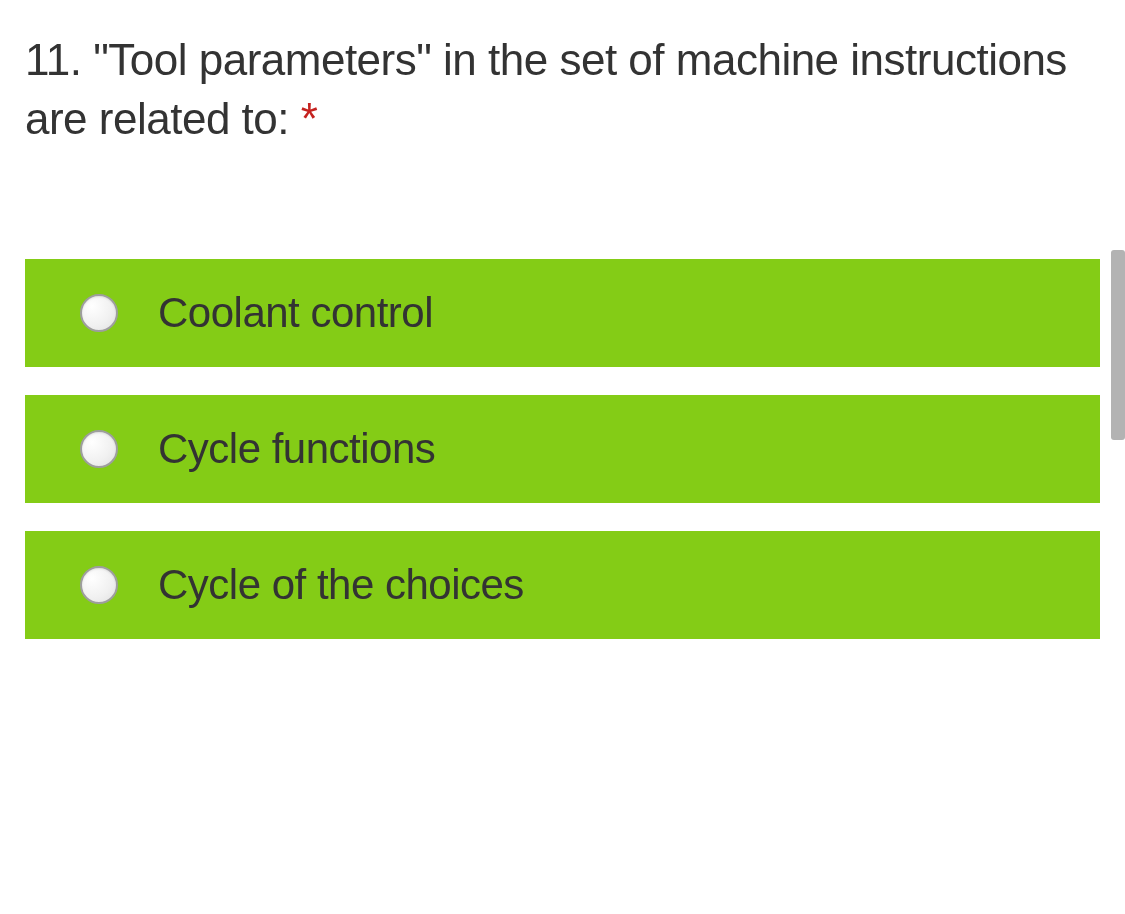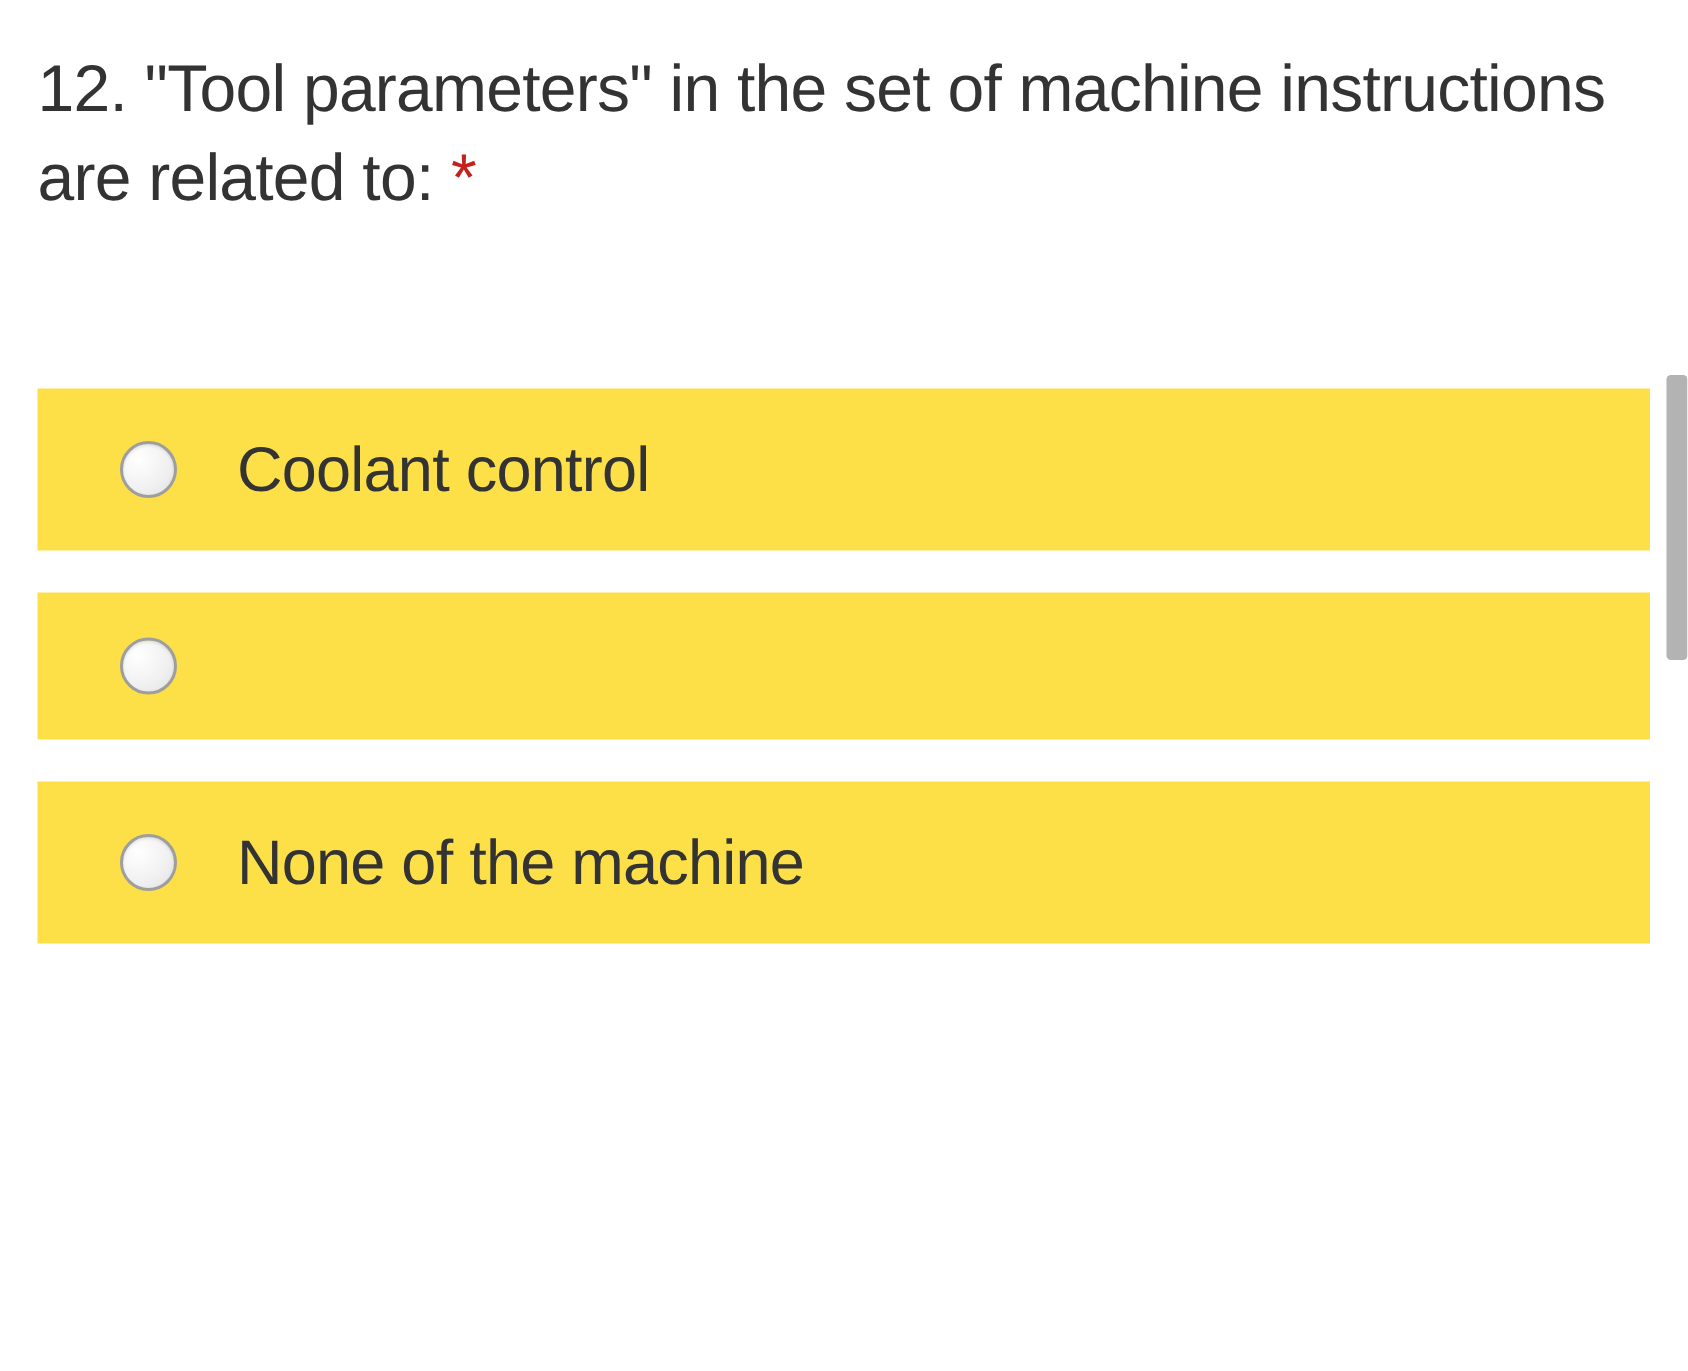--- a/index.html
+++ b/index.html
@@ -70,7 +70,7 @@
 
 <div class="question-container">
   <div class="question-text">
-    <span>12.</span>
+    <span>11.</span>
     <span>"Tool parameters" in the set of machine instructions are related to:</span>
     <span class="required-asterisk">*</span>
   </div>

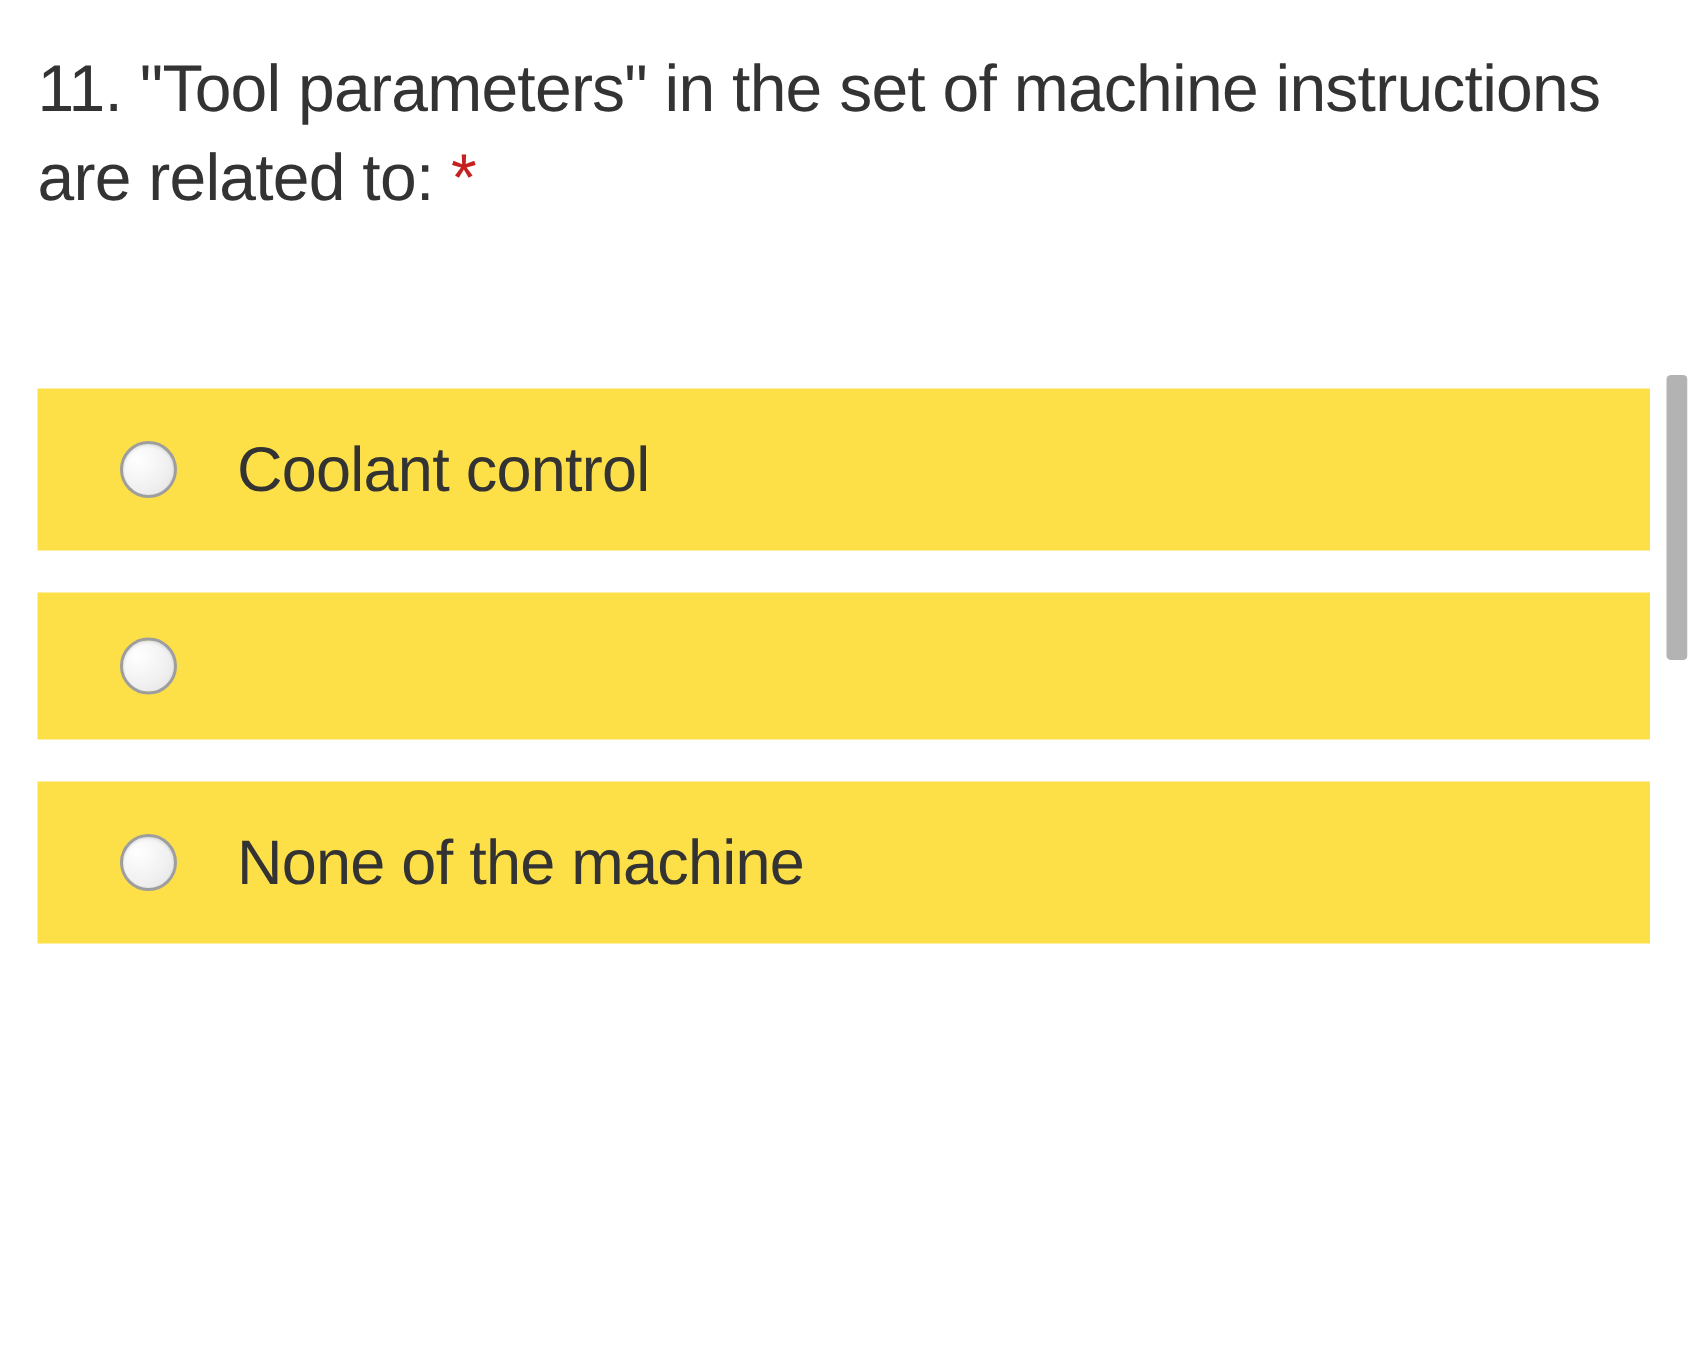--- a/index.html
+++ b/index.html
@@ -32,7 +32,7 @@
       padding: 0 25px 0 25px;
     }
     .option-row {
-      background: #fde047;
+      background: #84cc16;
       padding: 30px 30px 30px 55px;
       margin-bottom: 28px;
       display: flex;

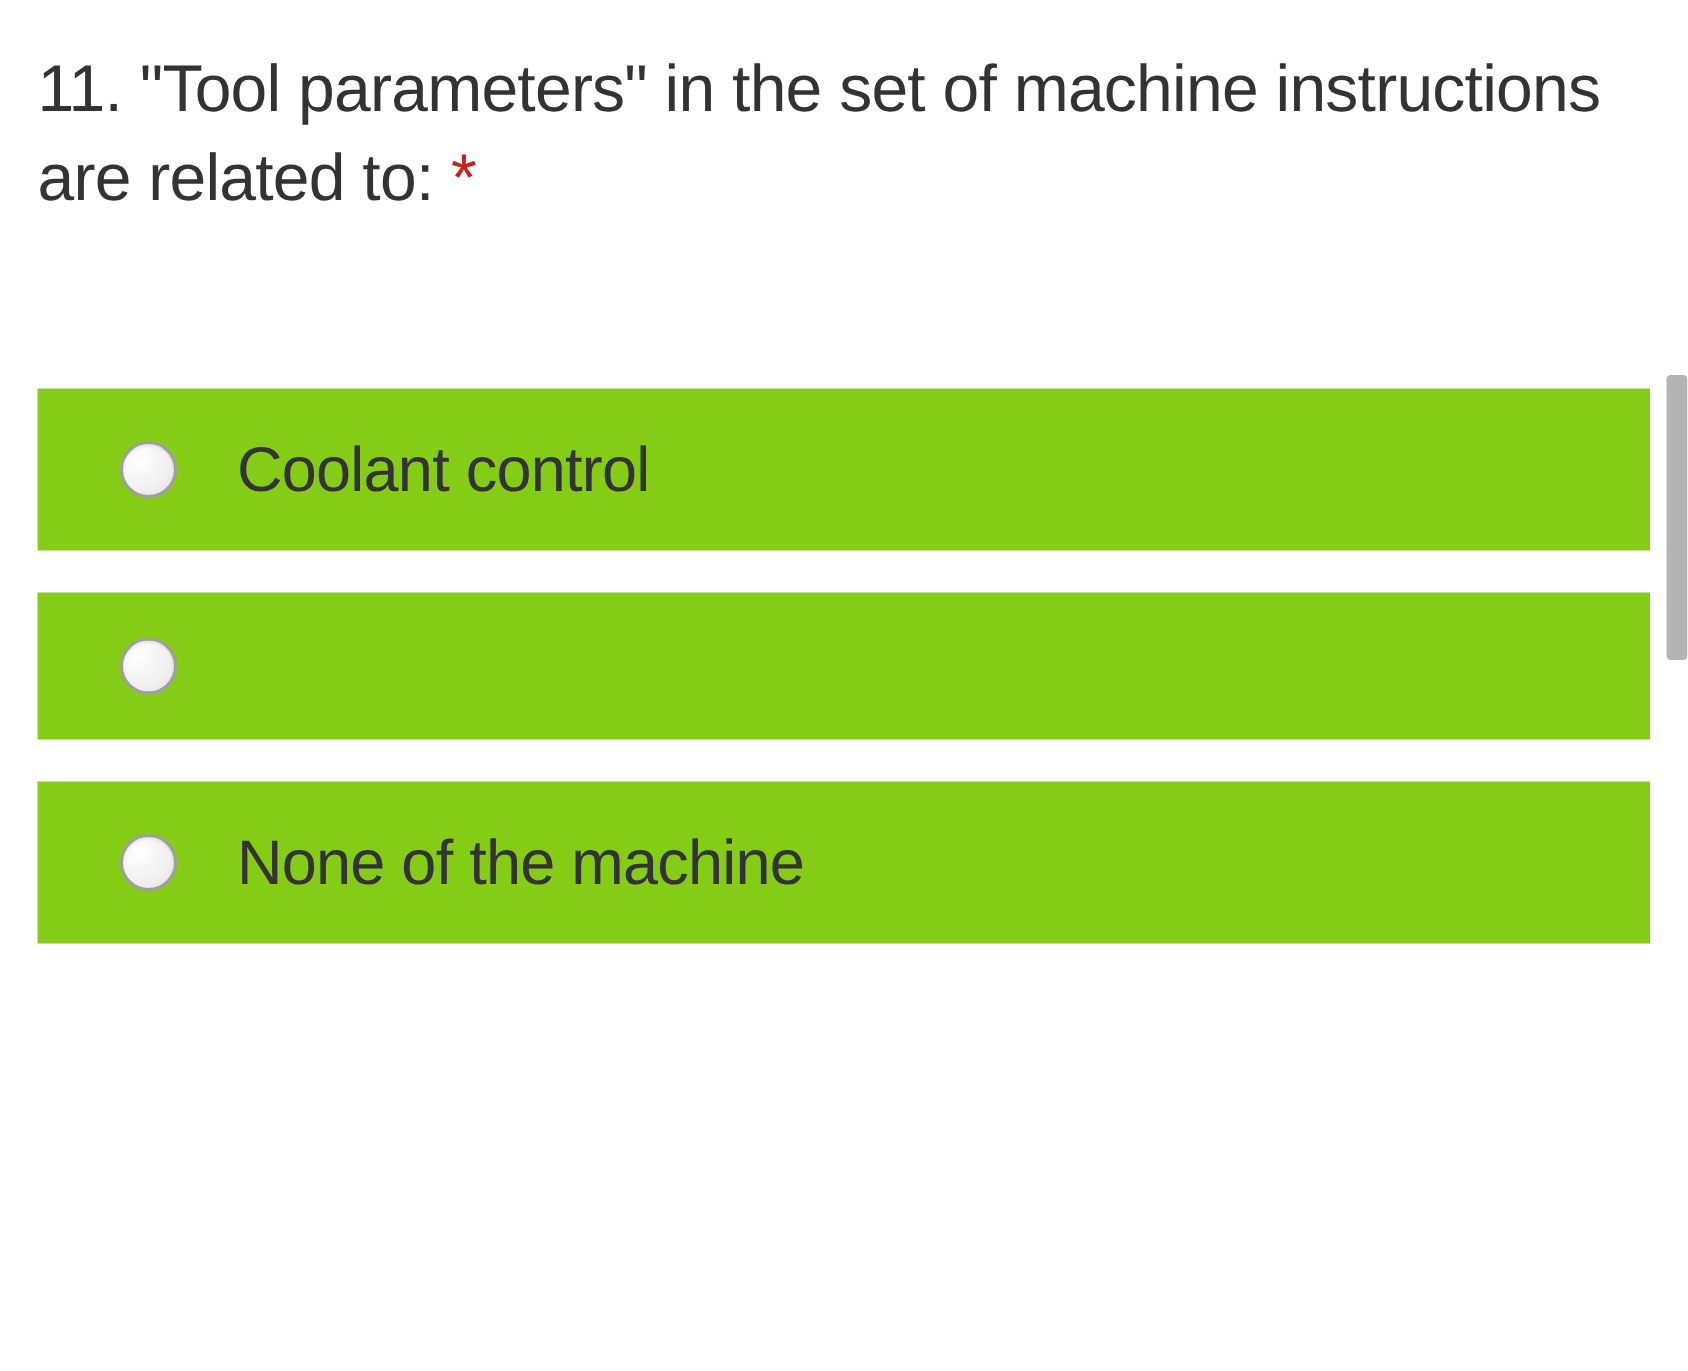--- a/index.html
+++ b/index.html
@@ -83,6 +83,7 @@
   </div>
   <div class="option-row">
     <div class="radio-circle"></div>
+    <div class="option-label">Cycle functions</div>
   </div>
   <div class="option-row">
     <div class="radio-circle"></div>

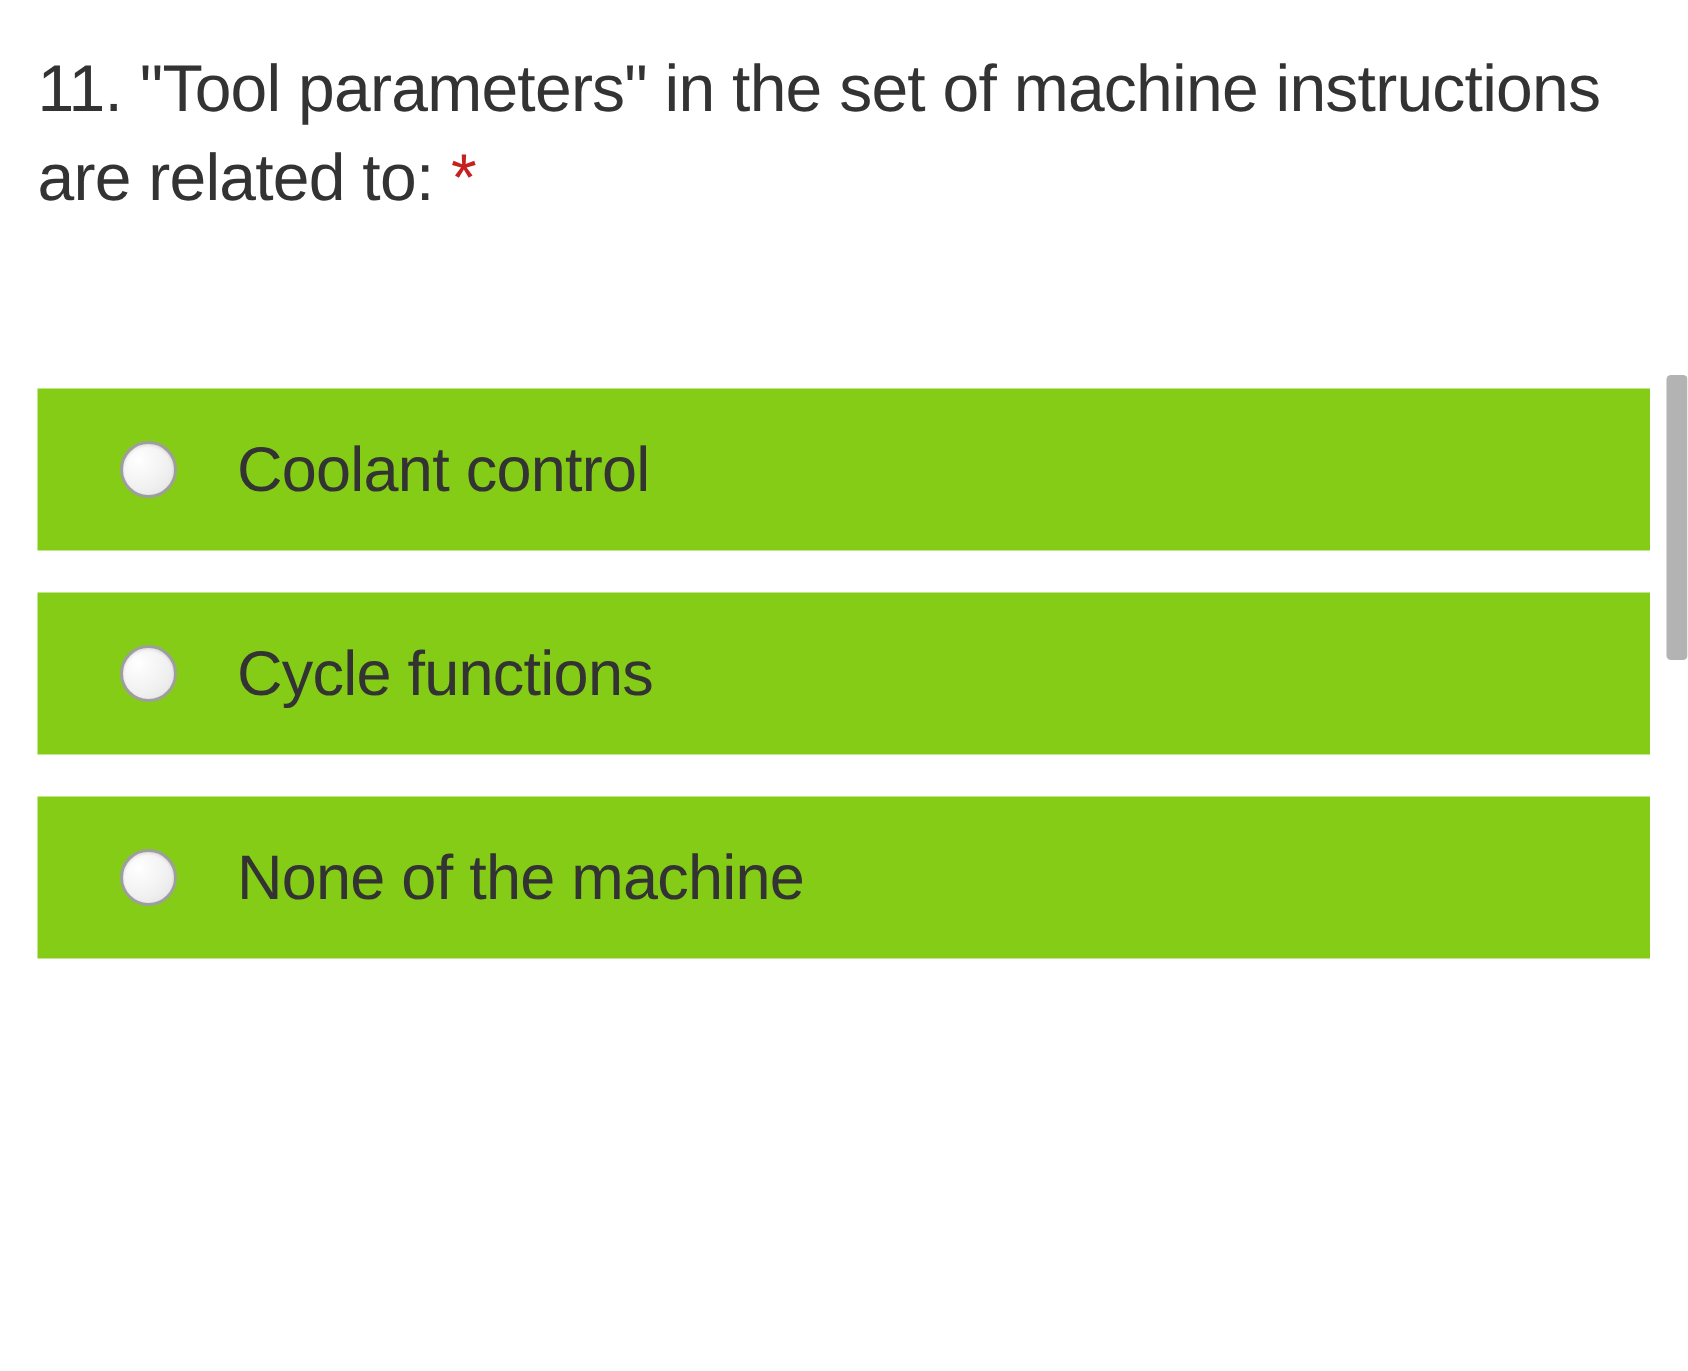--- a/index.html
+++ b/index.html
@@ -87,7 +87,7 @@
   </div>
   <div class="option-row">
     <div class="radio-circle"></div>
-    <div class="option-label">None of the machine</div>
+    <div class="option-label">Cycle of the choices</div>
   </div>
 </div>
 

